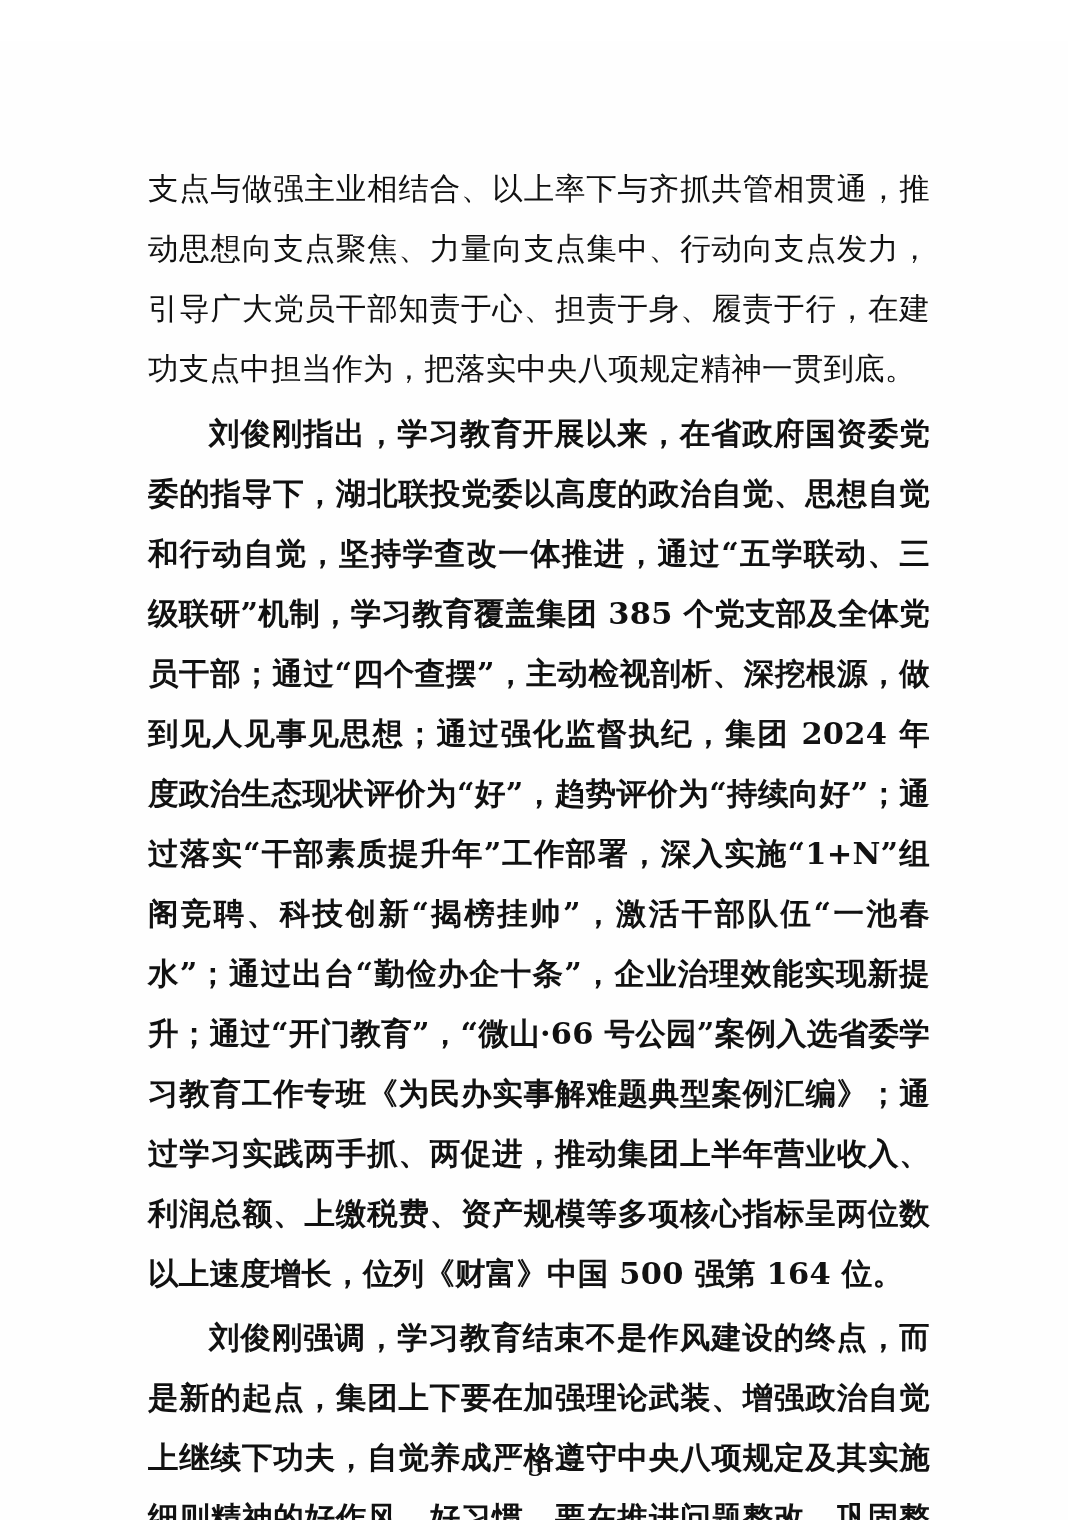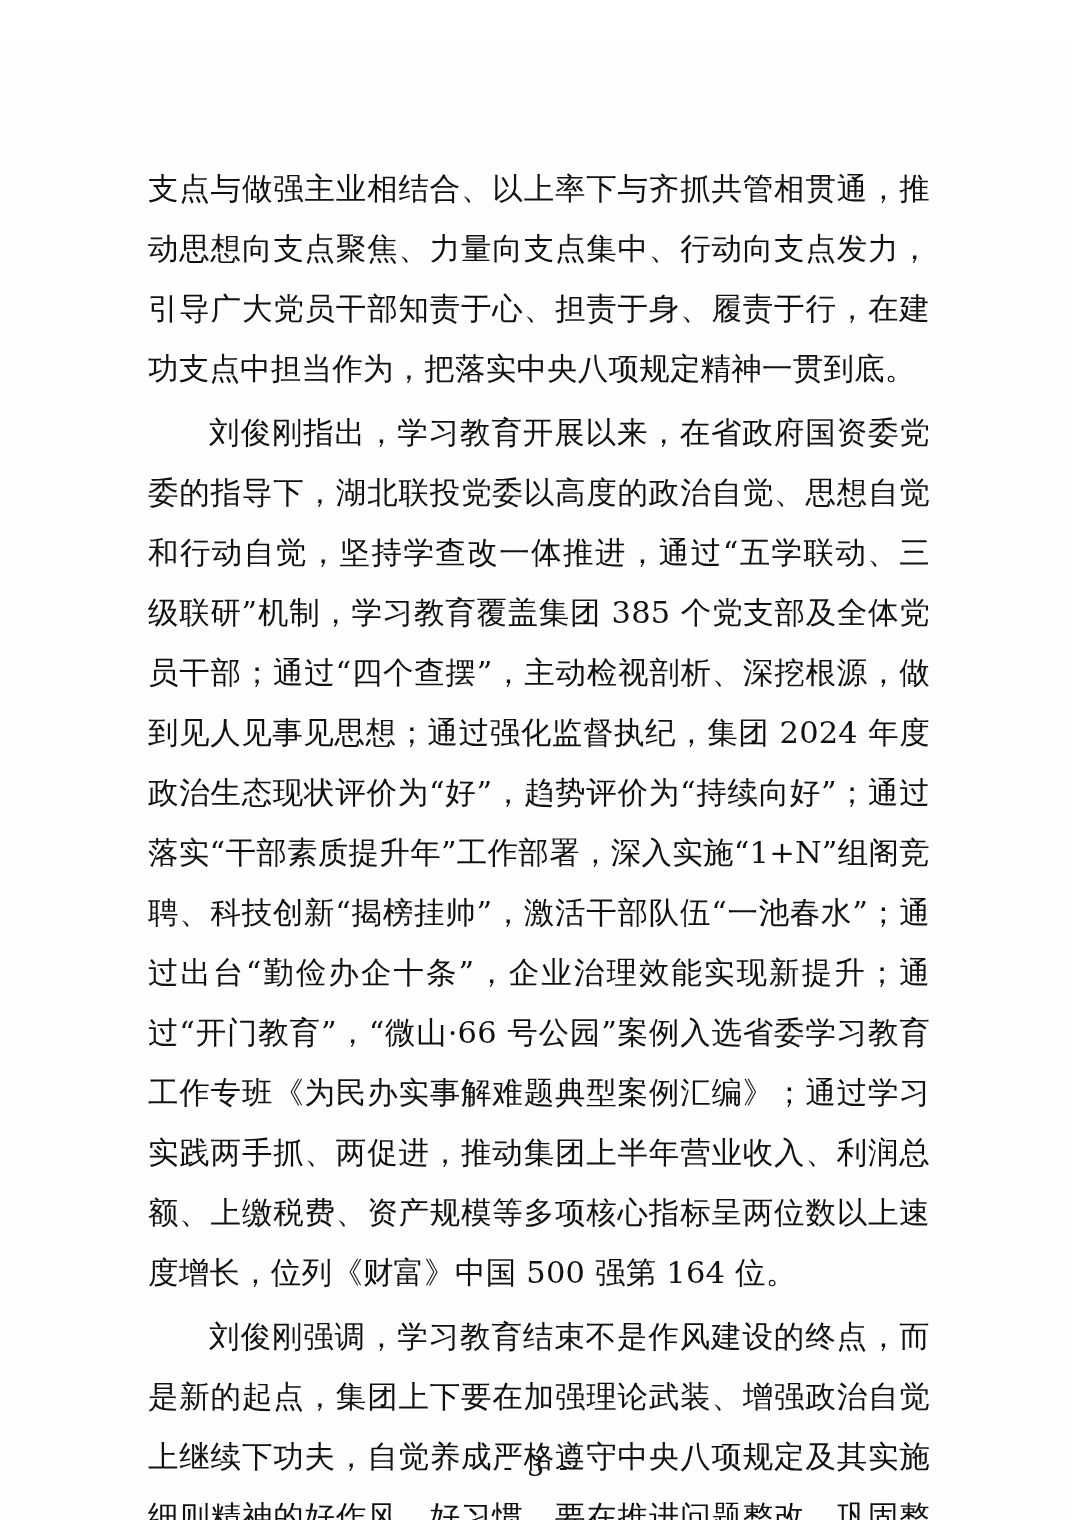--- a/index.html
+++ b/index.html
@@ -42,6 +42,7 @@
   }
   p.indent {
     text-indent: 61px;
+    font-weight: bold;
   }
   .page-number {
     position: absolute;

